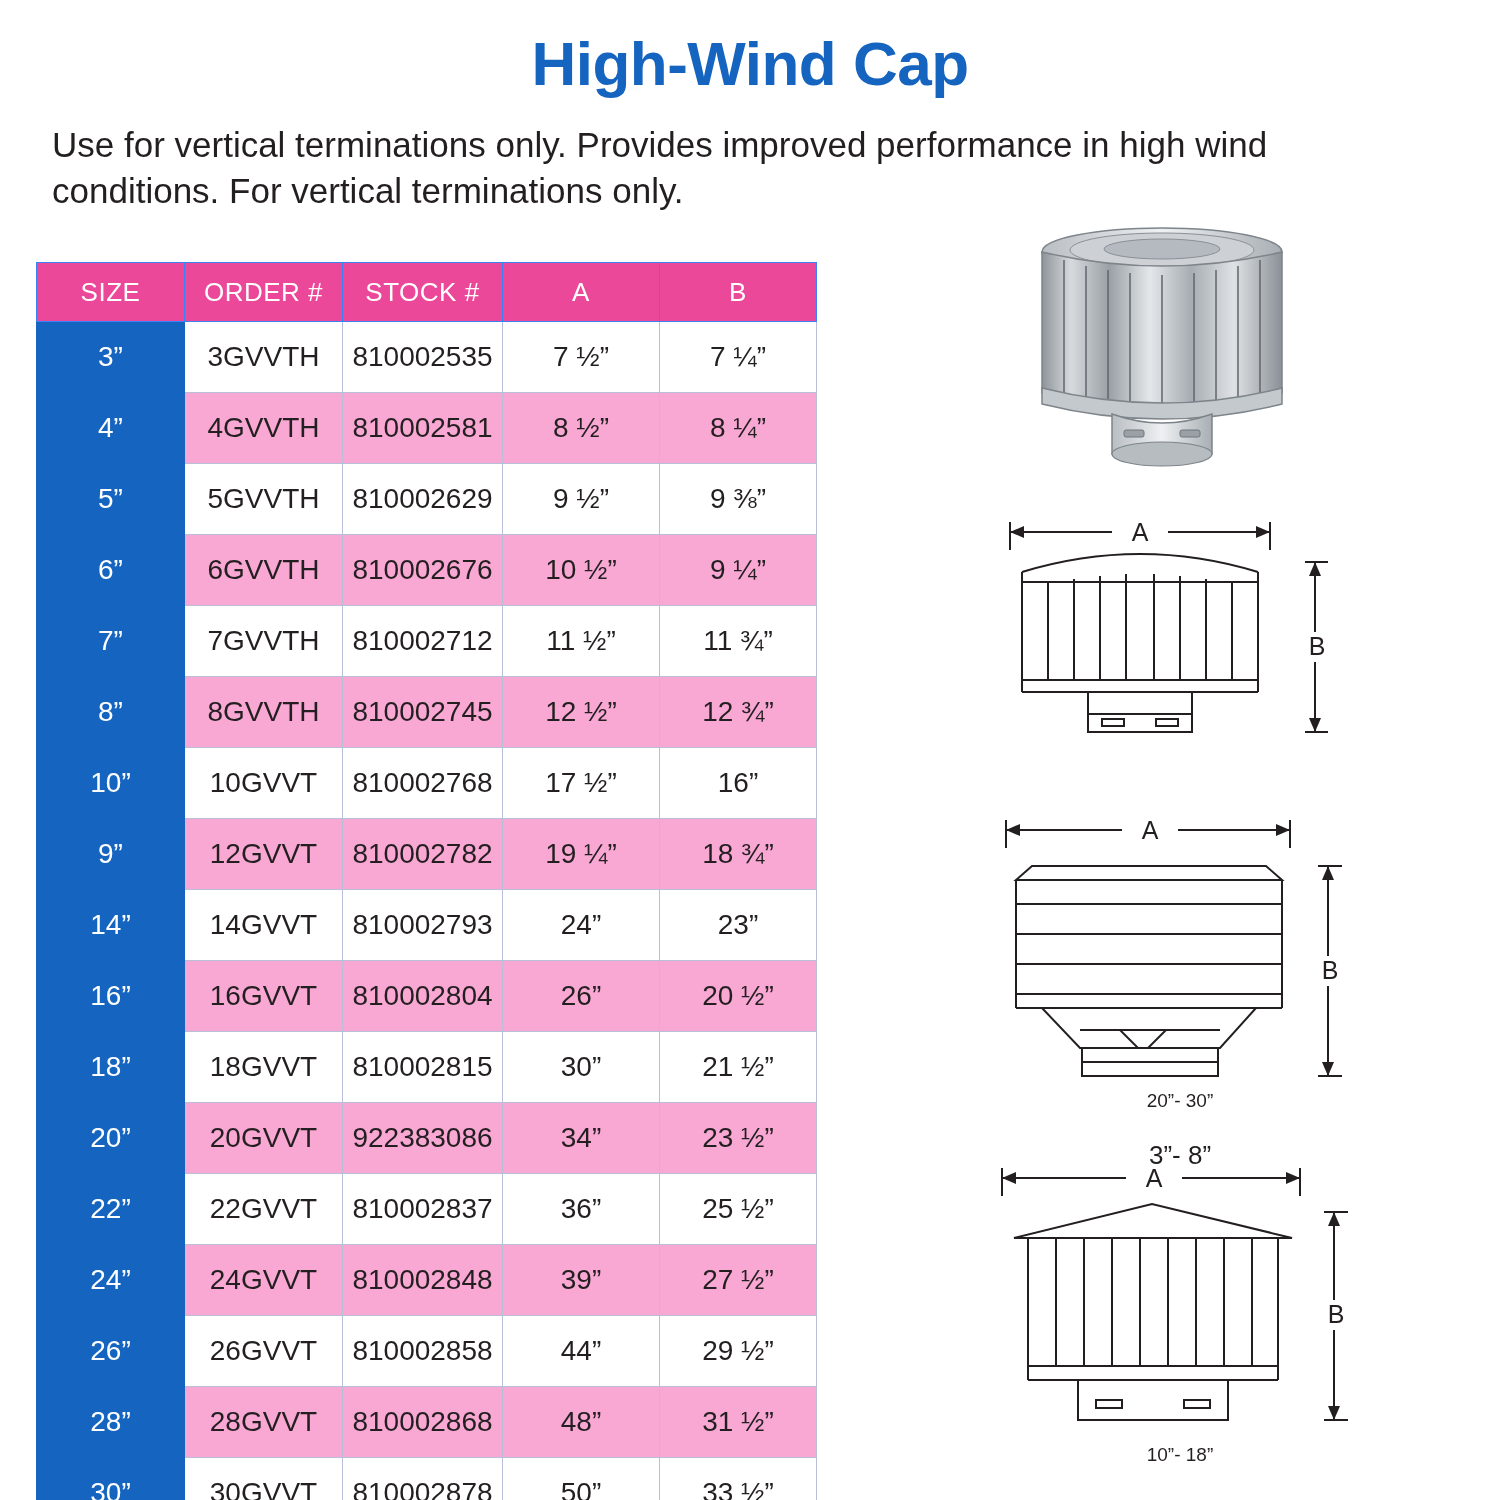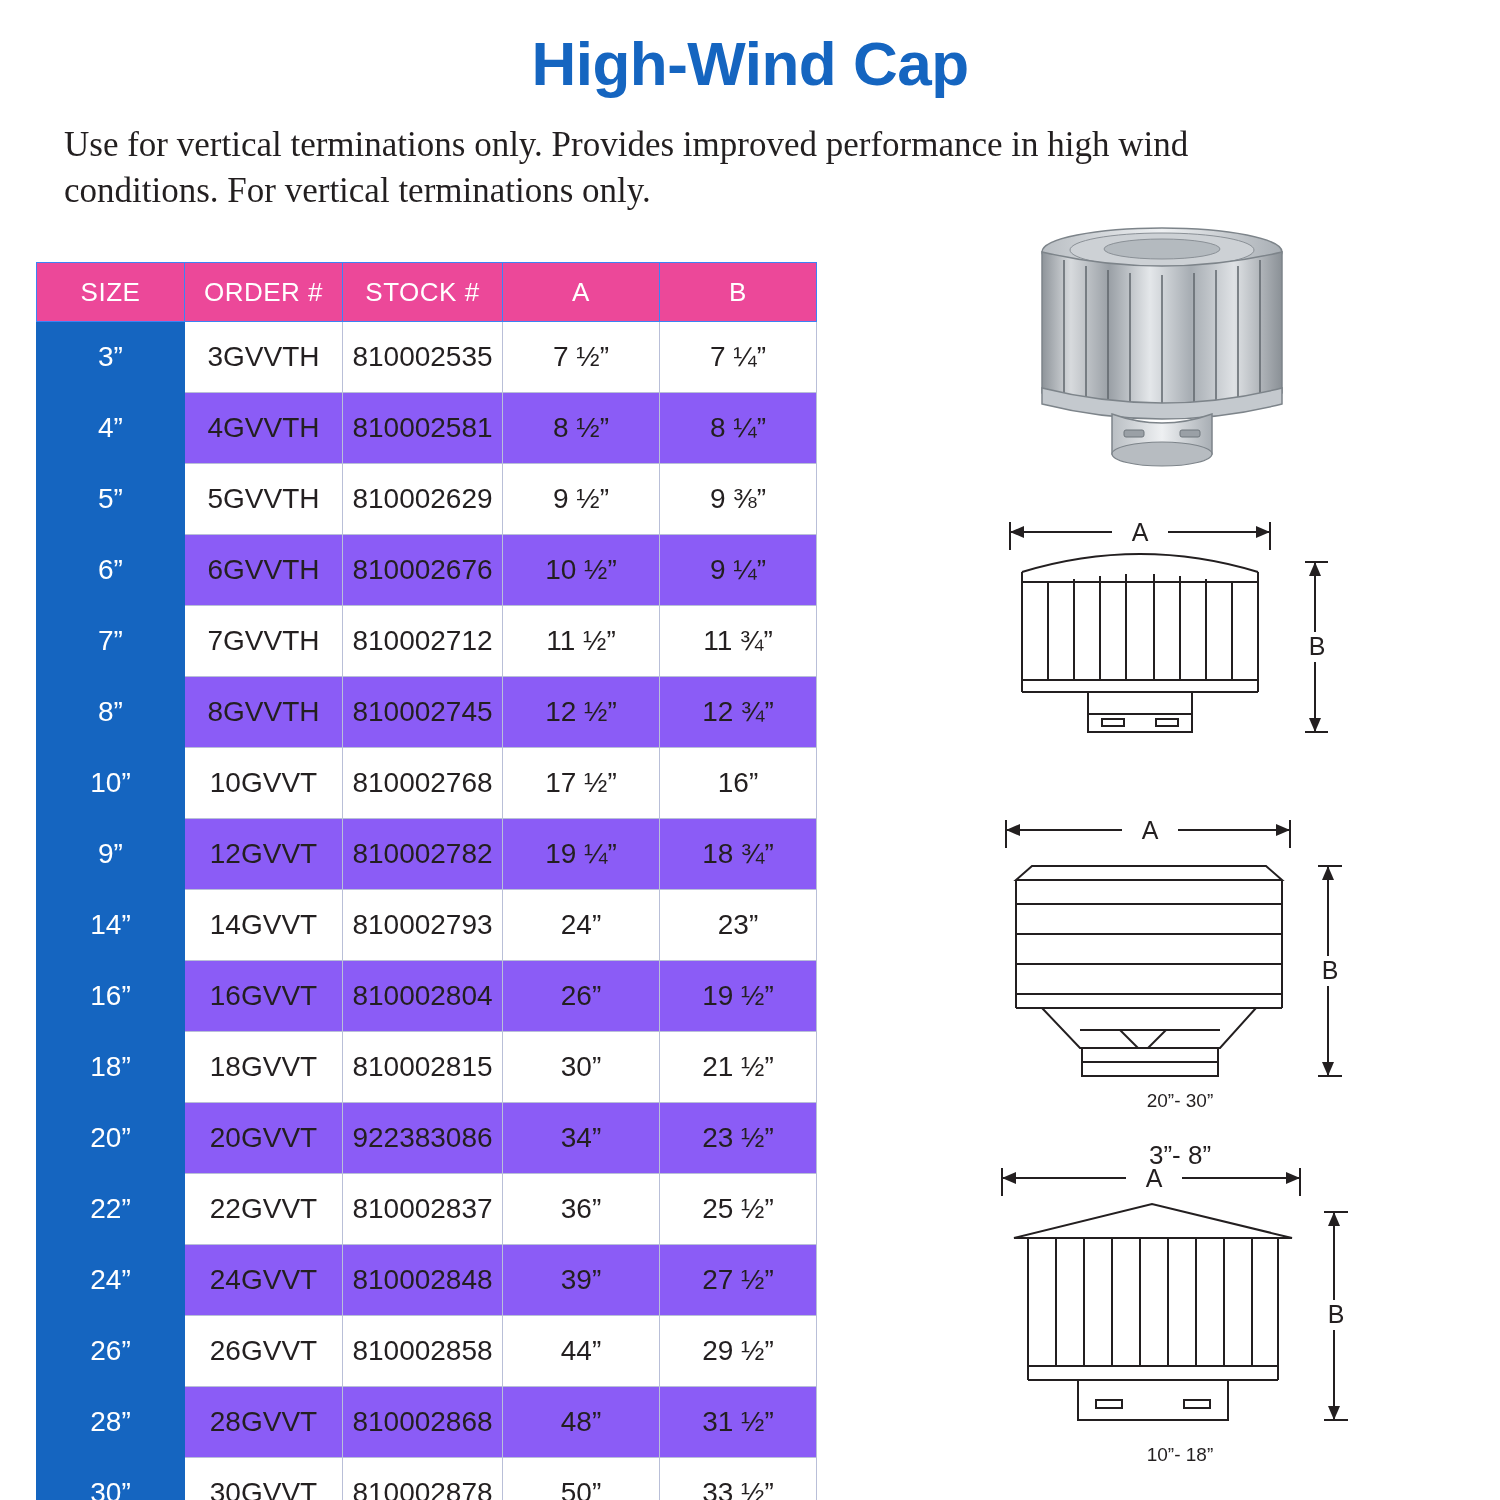--- a/index.html
+++ b/index.html
@@ -36,12 +36,11 @@
   .intro {
     position: absolute;
     top: 122px;
-    left: 64px;
+    left: 52px;
     width: 1220px;
     font-size: 35px;
     line-height: 1.32;
     color: #231f20;
-    font-family: Liberation Serif, serif;
   }
   
   .table-wrap {

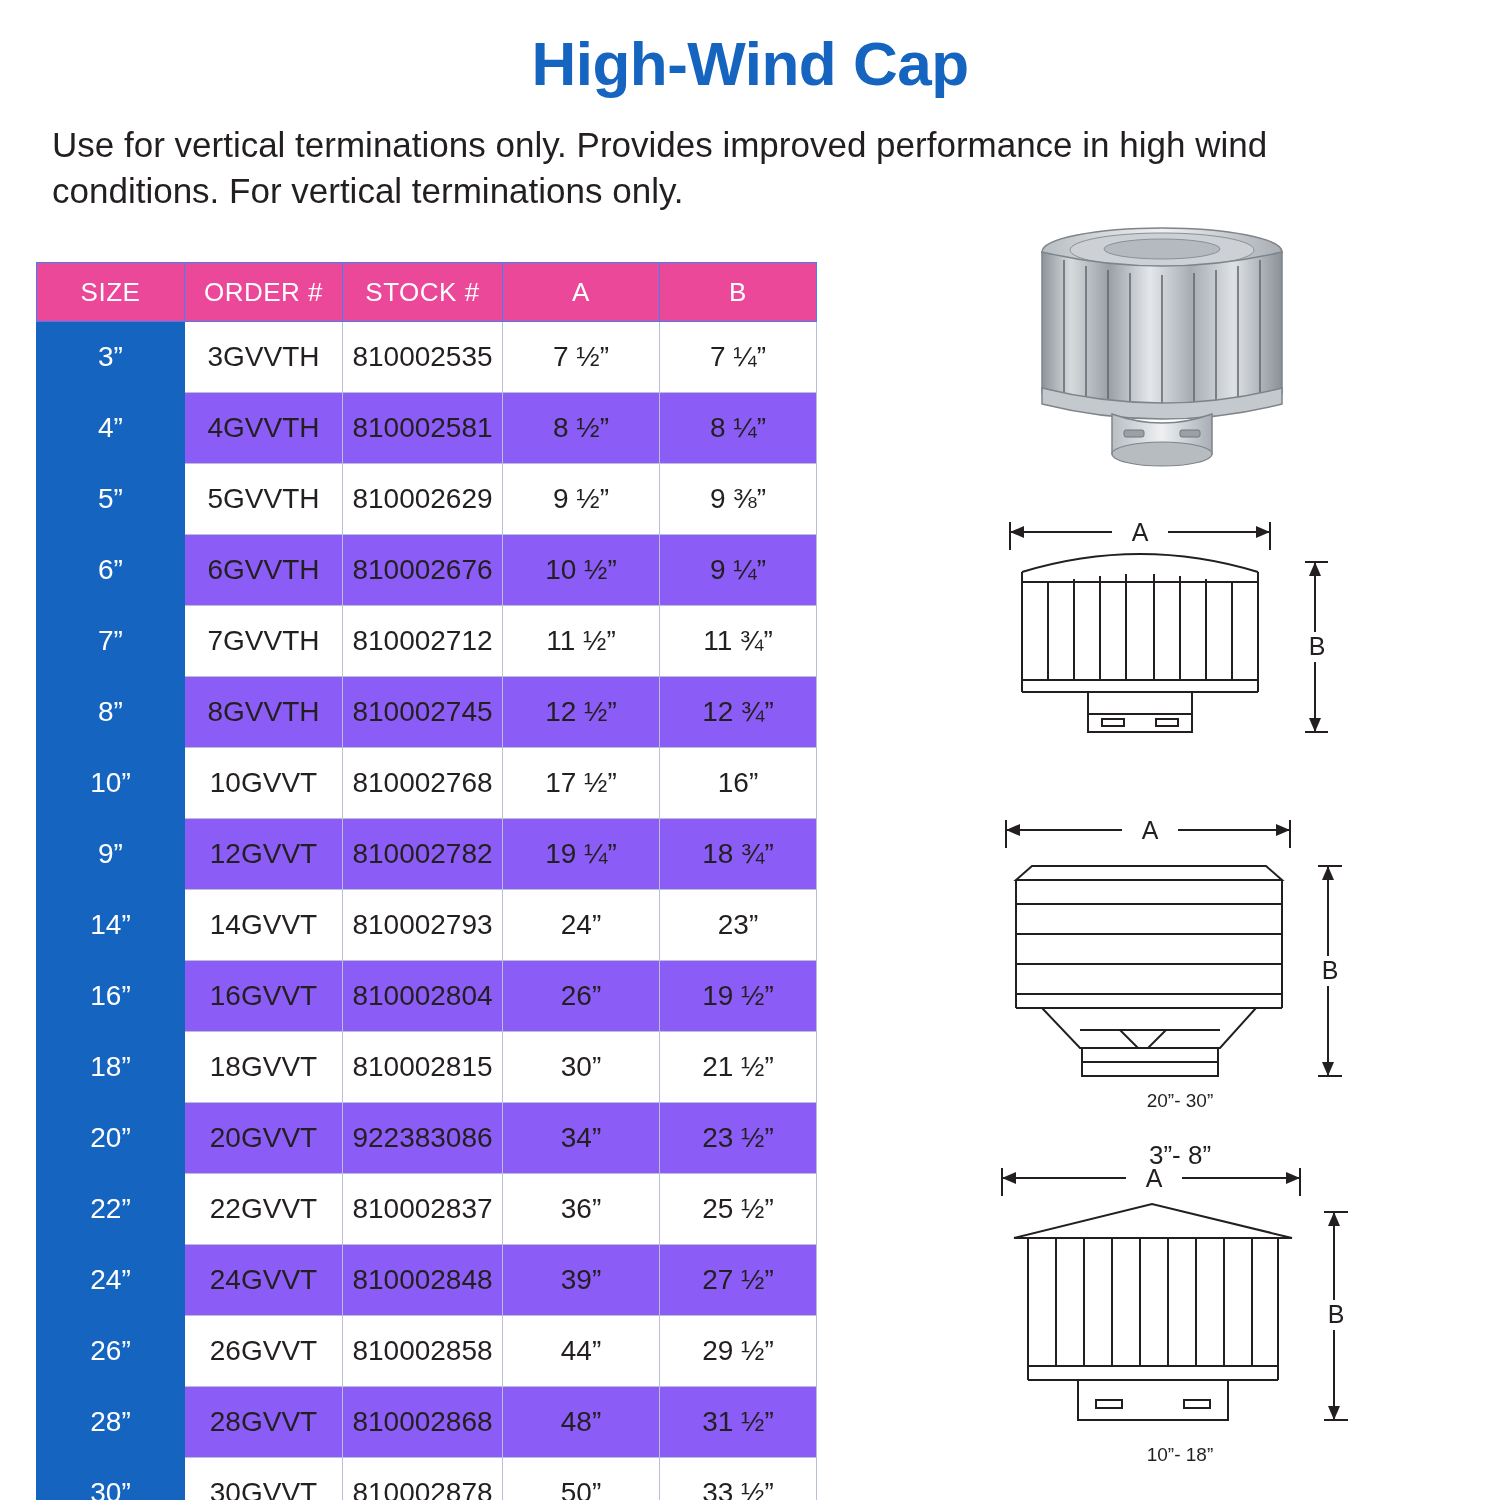--- a/index.html
+++ b/index.html
@@ -78,7 +78,7 @@
     border: 1px solid #1565c0;
   }
   table.spec tr.alt td {
-    background: #8b5cf6;
+    background: #f9a8d4;
   }
   table.spec tr.alt td.size-cell {
     background: #1565c0;

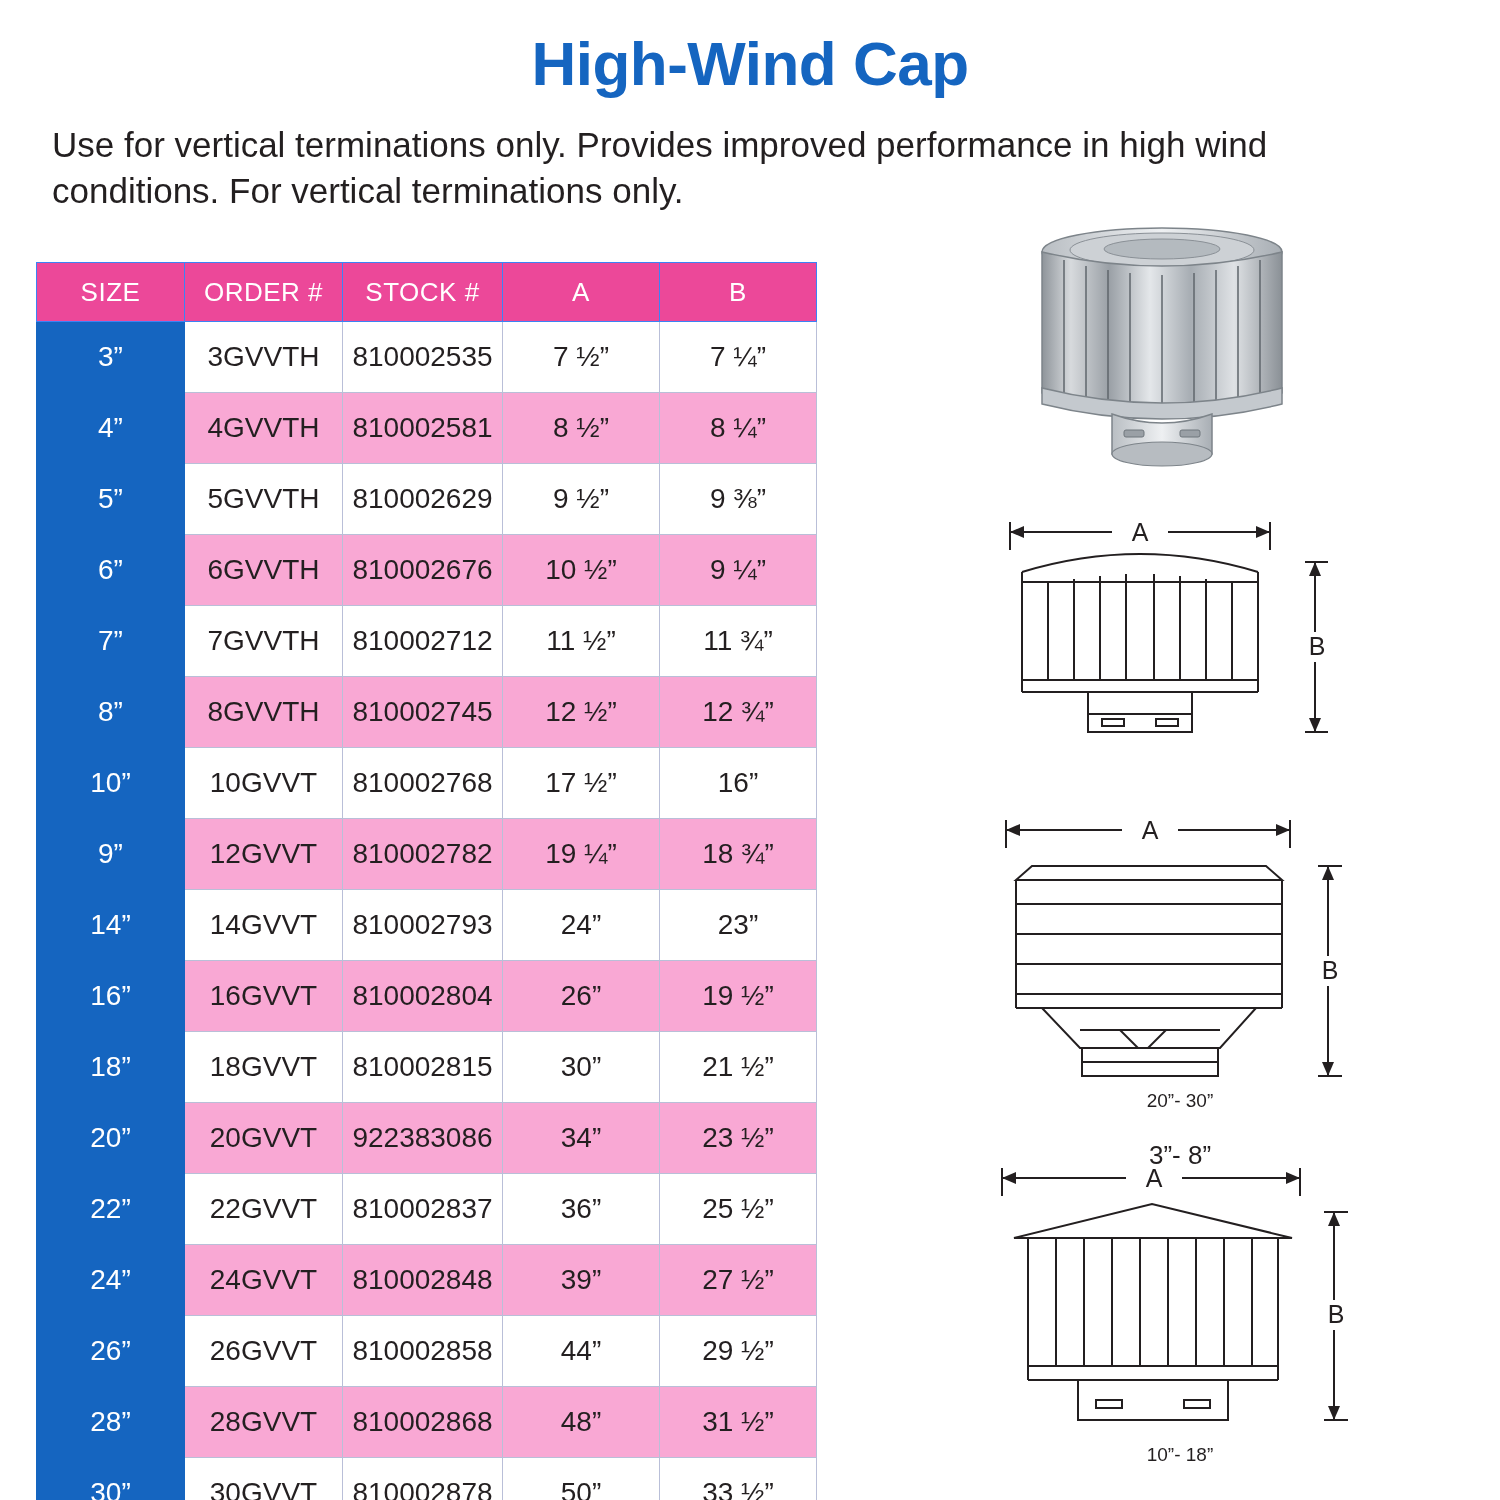--- a/index.html
+++ b/index.html
@@ -215,7 +215,7 @@
             <td>16GVVT</td>
             <td>810002804</td>
             <td>26”</td>
-            <td>19 ½”</td>
+            <td>20 ½”</td>
           </tr>
           <tr>
             <td class="size-cell">18”</td>

